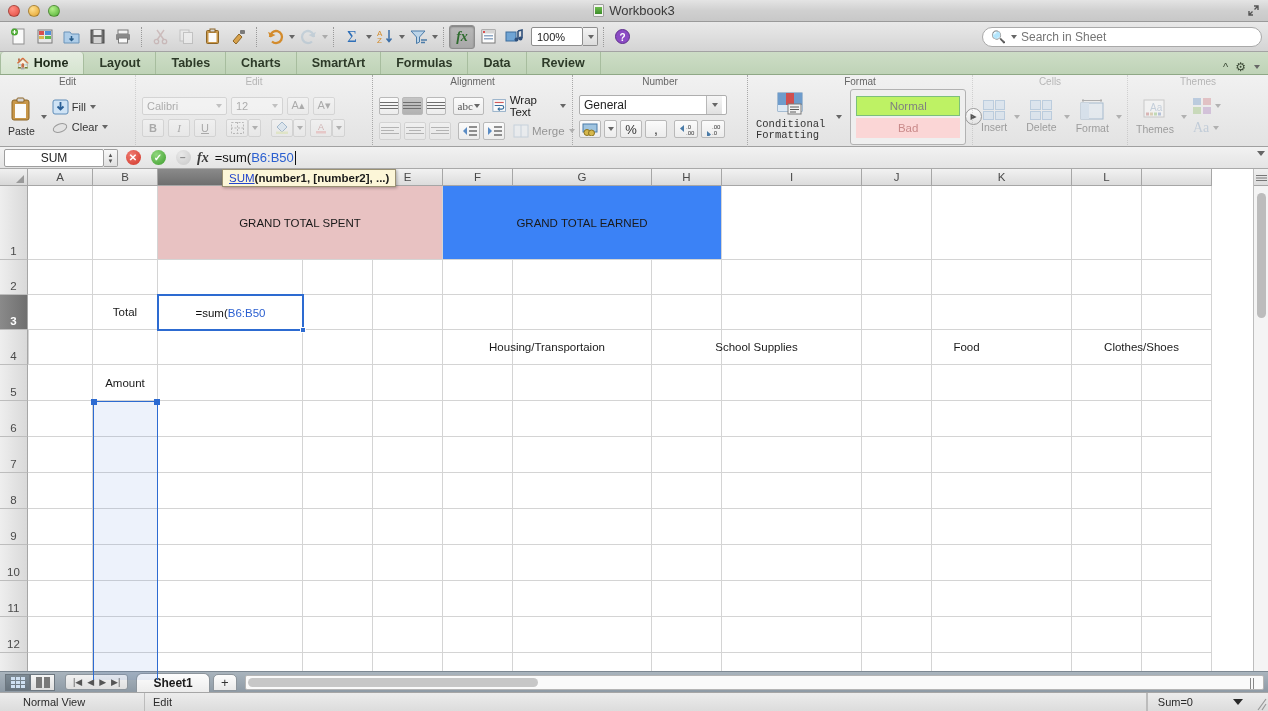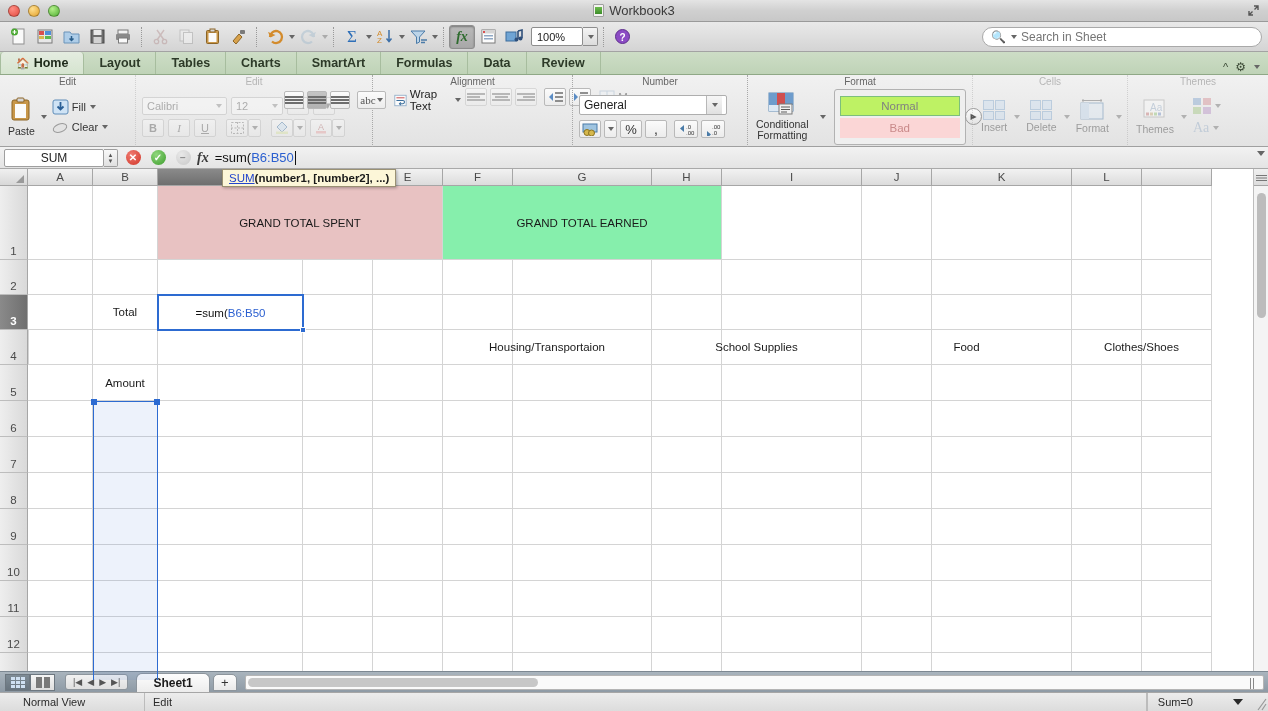--- a/index.html
+++ b/index.html
@@ -652,7 +652,7 @@
 
     <div class="rgroup" style="width:200px;">
       <div class="rglabel">Alignment</div>
-      <div class="rgbody" style="flex-direction:row;align-items:flex-start;gap:4px;justify-content:center;">
+      <div class="rgbody" style="flex-direction:column;align-items:flex-start;gap:4px;justify-content:center;">
         <div style="display:flex;gap:3px;align-items:center;">
           <div class="sqbtn">
               <span class="align-ico">

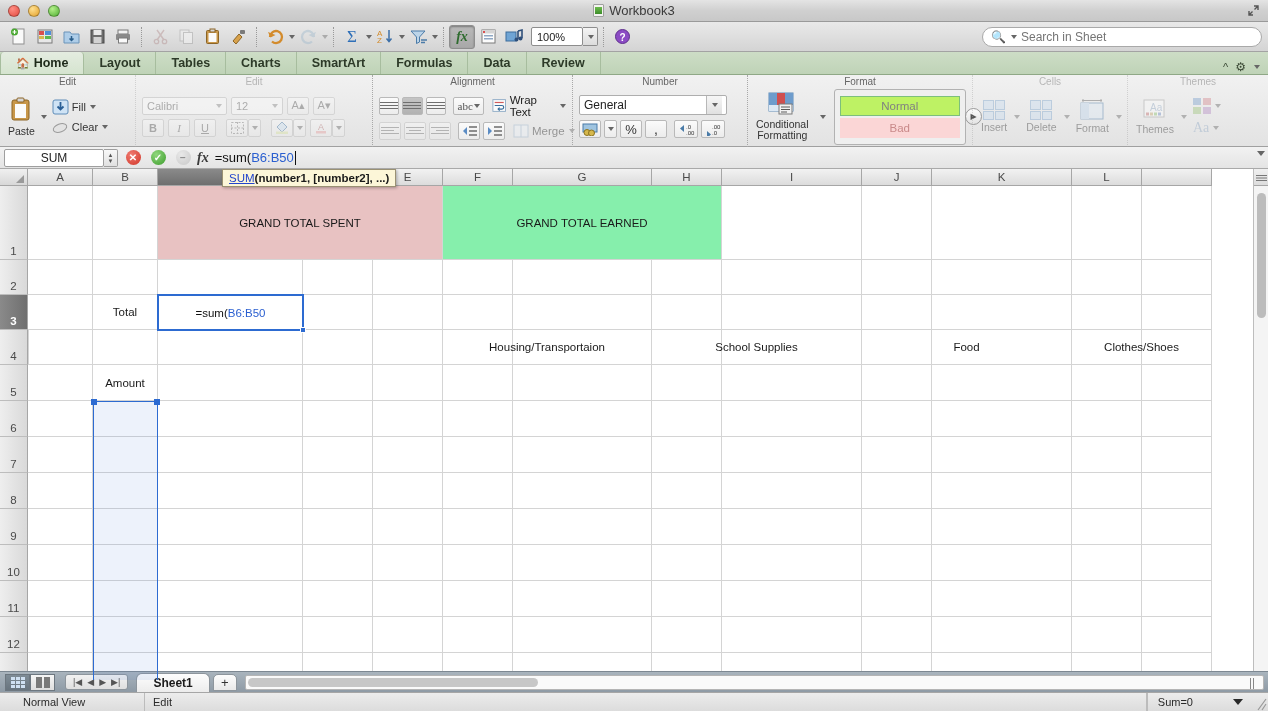--- a/index.html
+++ b/index.html
@@ -796,7 +796,7 @@
               <rect x="12" y="12" width="13" height="10" fill="#f2f2f2" stroke="#7a7a7a"></rect>
               <path d="M14 15h9M14 17.5h9M14 20h6" stroke="#5a5a5a"></path>
             </svg>
-          <span class="lbl" style="line-height:11px;text-align:center;">
+          <span class="lbl" style="line-height:11px;text-align:left;font-family:Liberation Mono, monospace;">
             <span>Conditional</span><br>
             <span>Formatting</span>
           </span>

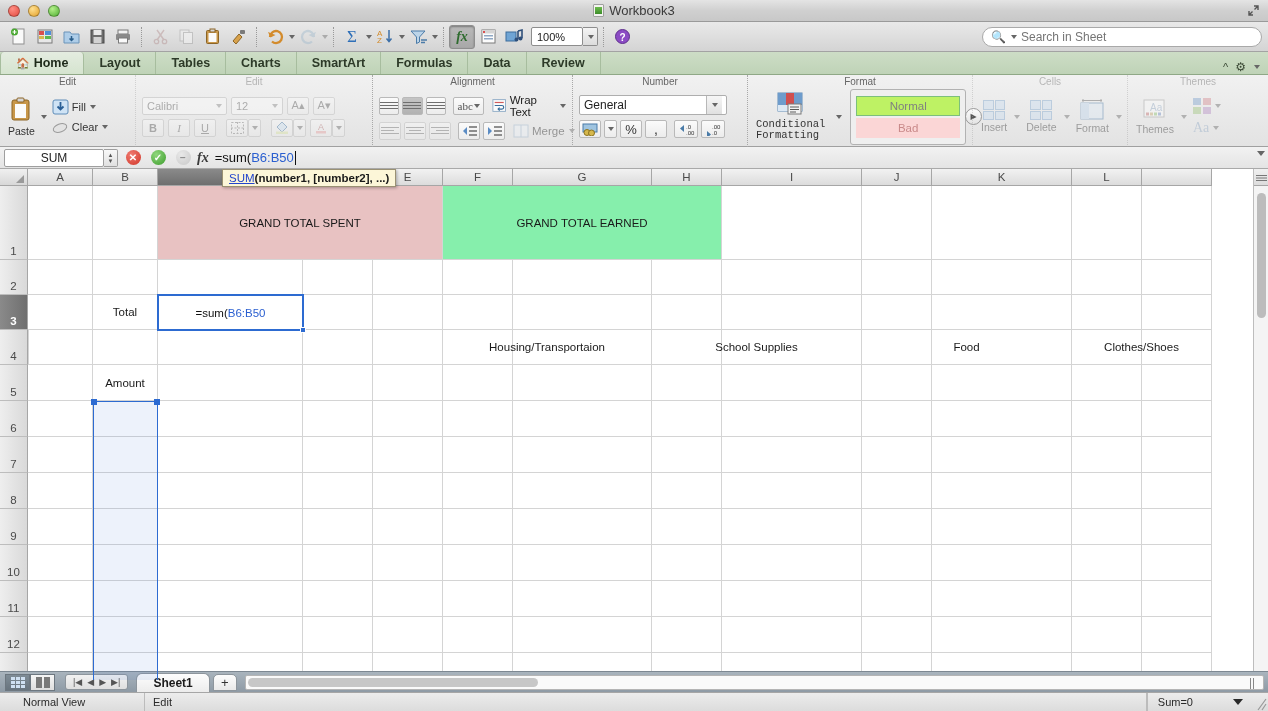--- a/index.html
+++ b/index.html
@@ -247,7 +247,7 @@
     justify-content: center; overflow: hidden; white-space: nowrap;
   }
   .cell.spent  { background: #e8c2c2; }
-  .cell.earned { background: #86efac; align-items: center; }
+  .cell.earned { background: #3b82f6; align-items: center; }
 
   .active-cell {
     position: absolute; border: 2px solid #2d6bd1; background: #fff; z-index: 6;

